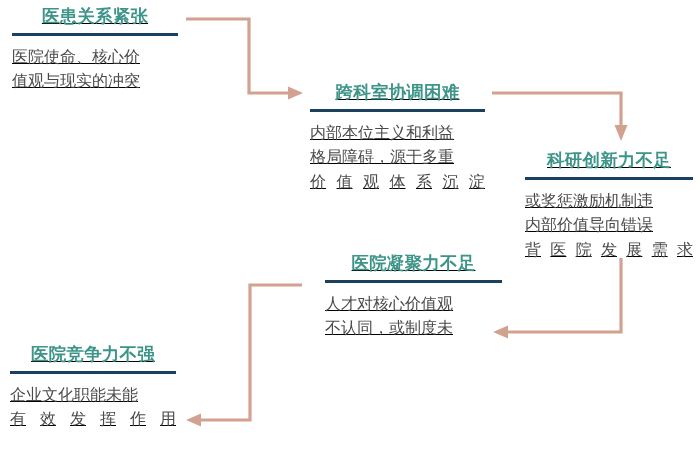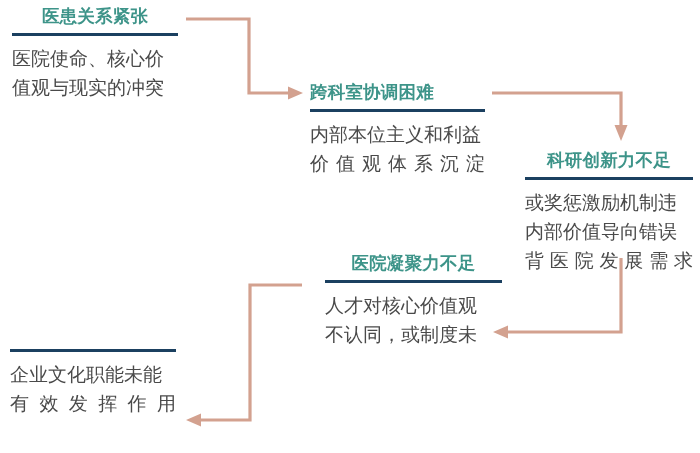--- a/index.html
+++ b/index.html
@@ -29,6 +29,7 @@
   .node {
     position: absolute;
     box-sizing: border-box;
+    text-decoration: underline;
   }
   .node-title {
     font-size: 17.5px;

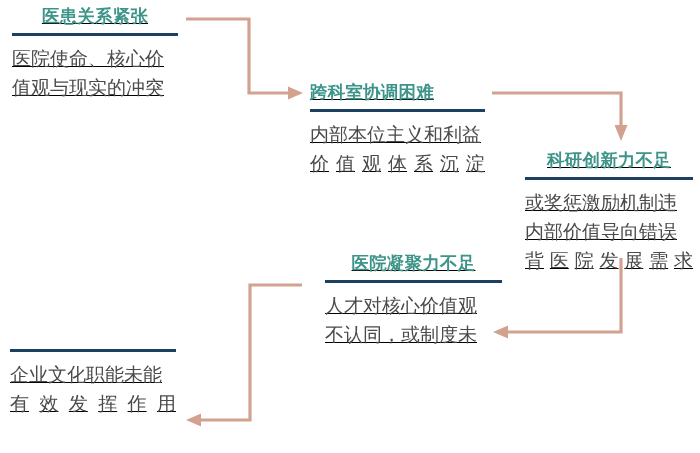--- a/index.html
+++ b/index.html
@@ -46,7 +46,7 @@
     margin-bottom: 9px;
   }
   .node-body {
-    font-size: 19px;
+    font-size: 16px;
     color: #4a4a4a;
     line-height: 1.52;
     white-space: nowrap;

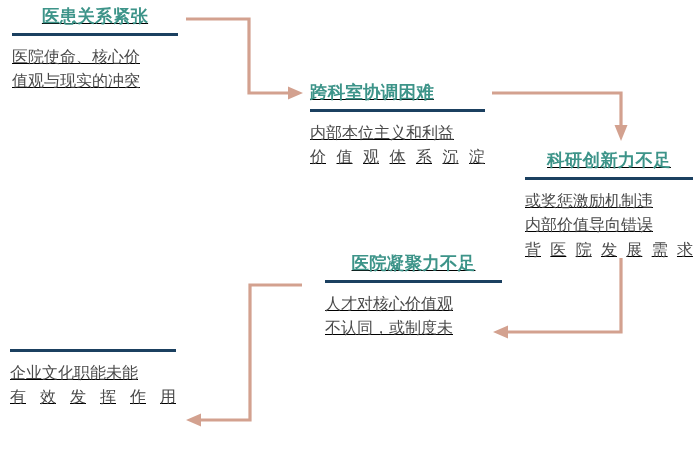--- a/index.html
+++ b/index.html
@@ -66,7 +66,7 @@
   #node-1 { left: 12px;  top: 6px;   width: 166px; }
   #node-1 .node-title { text-align: center; }
   #node-2 { left: 310px; top: 82px;  width: 175px; }
-  #node-2 .node-title { }
+  #node-2 .node-title { text-align: center; }
   #node-3 { left: 525px; top: 150px; width: 168px; }
   #node-3 .node-title { text-align: center; }
   #node-4 { left: 305px; top: 253px; width: 177px; margin-left: 20px; }

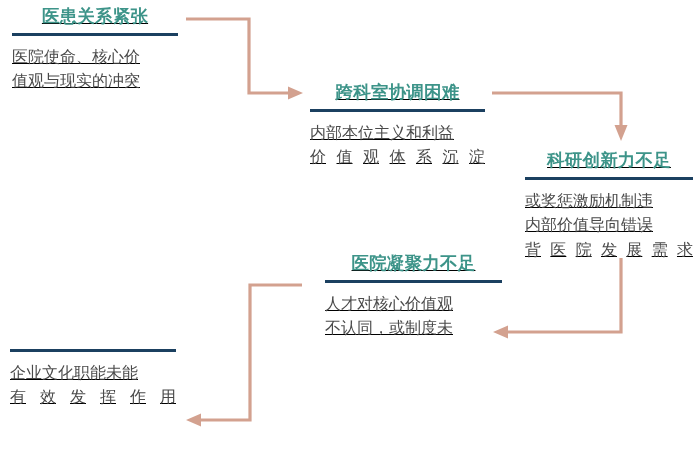--- a/index.html
+++ b/index.html
@@ -116,6 +116,7 @@
     <div class="node-rule"></div>
     <div class="node-body">
       <span class="ln">内部本位主义和利益</span>
+      <span class="ln">格局障碍，源于多重</span>
       <span class="ln justify">
           <span>价</span>
           <span>值</span>

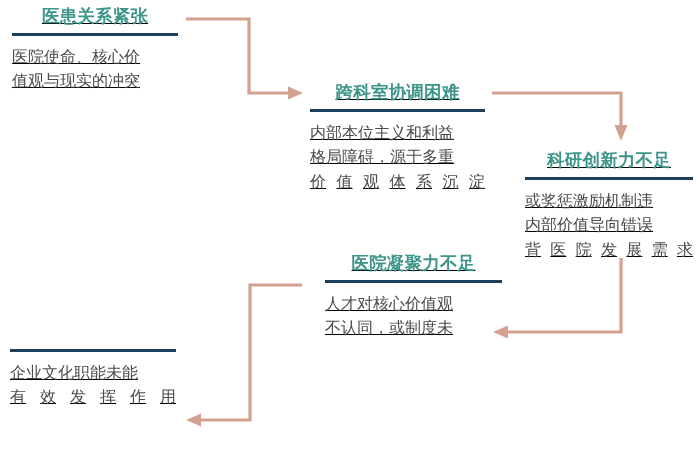--- a/index.html
+++ b/index.html
@@ -157,6 +157,7 @@
   </div>
 
   <div class="node" id="node-5">
+    <div class="node-title">医院竞争力不强</div>
     <div class="node-rule"></div>
     <div class="node-body">
       <span class="ln">企业文化职能未能</span>

